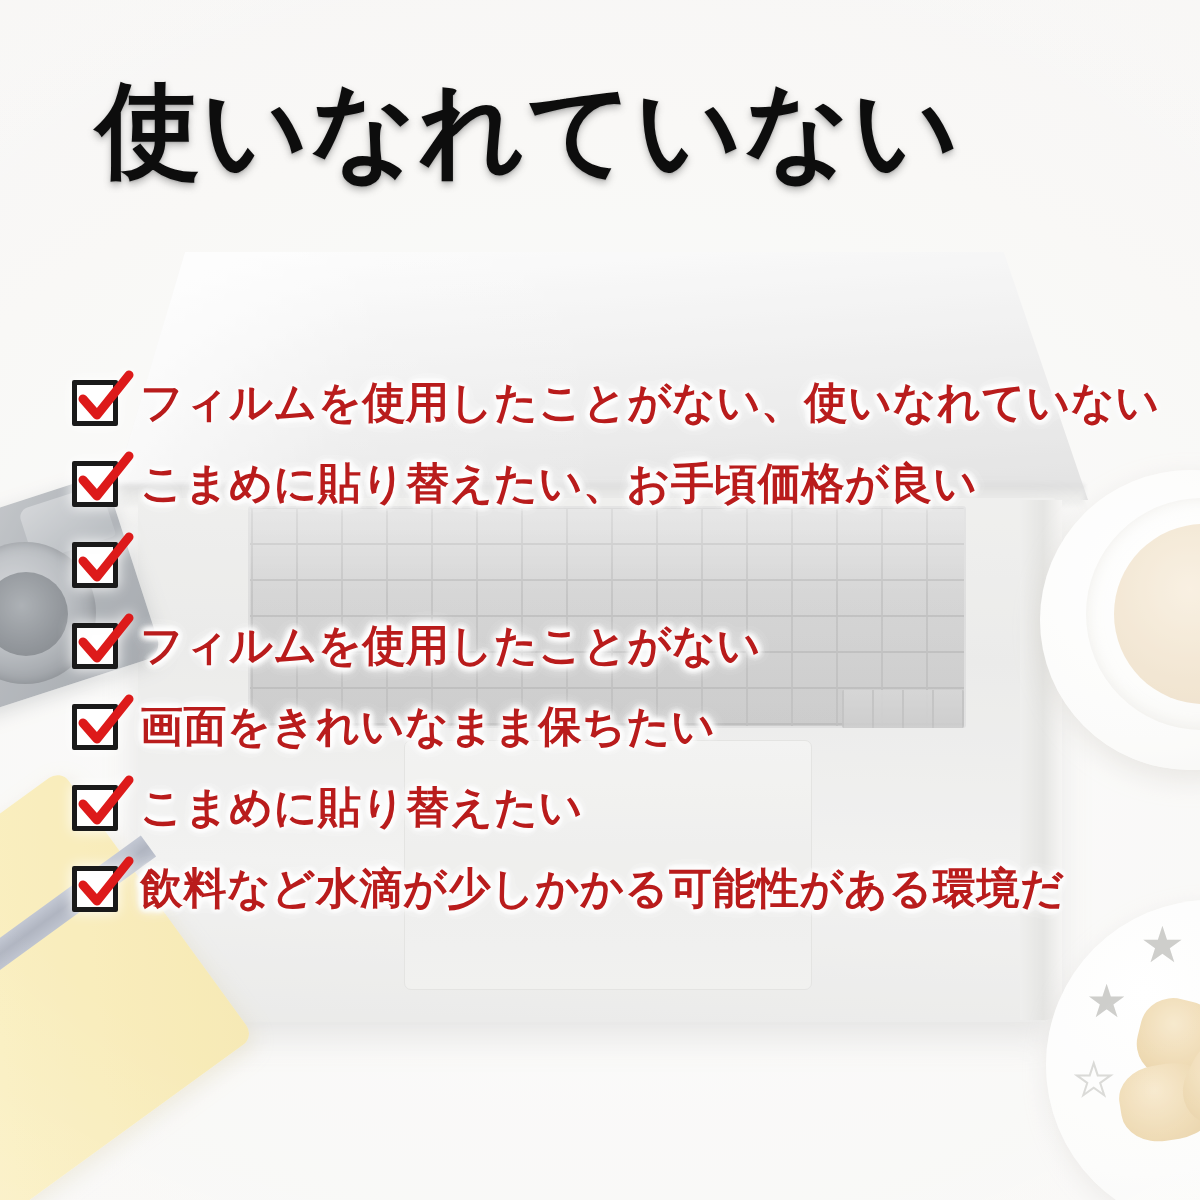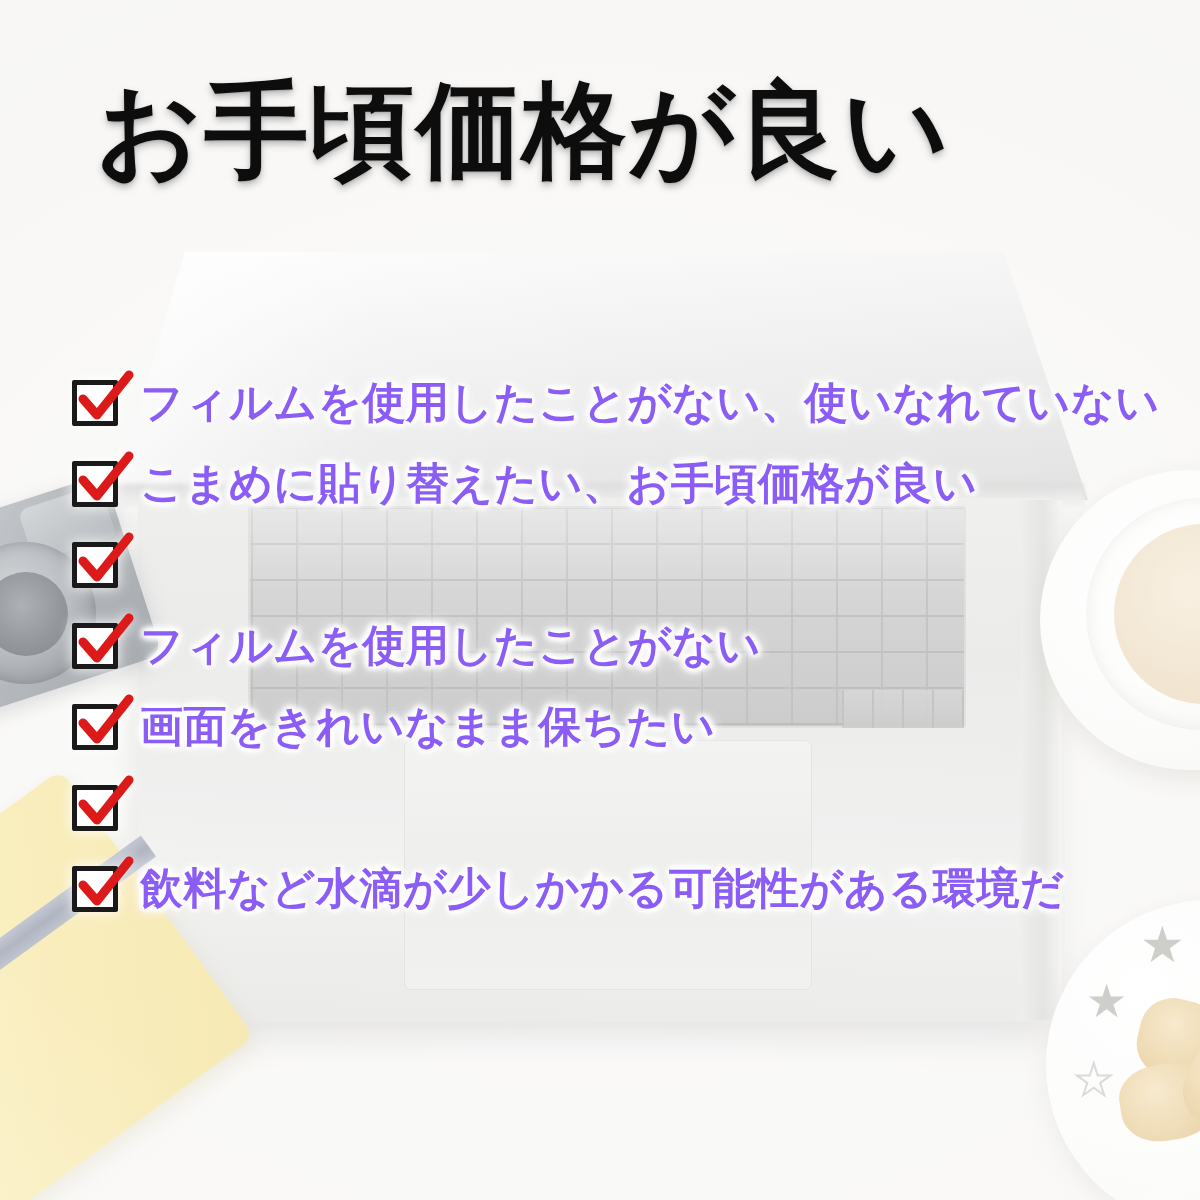--- a/index.html
+++ b/index.html
@@ -422,7 +422,7 @@
 
   <div class="content">
 
-    <div class="title">お手頃価格が良い</div>
+    <div class="title">使いなれていない</div>
 
     <div class="checklist">
 

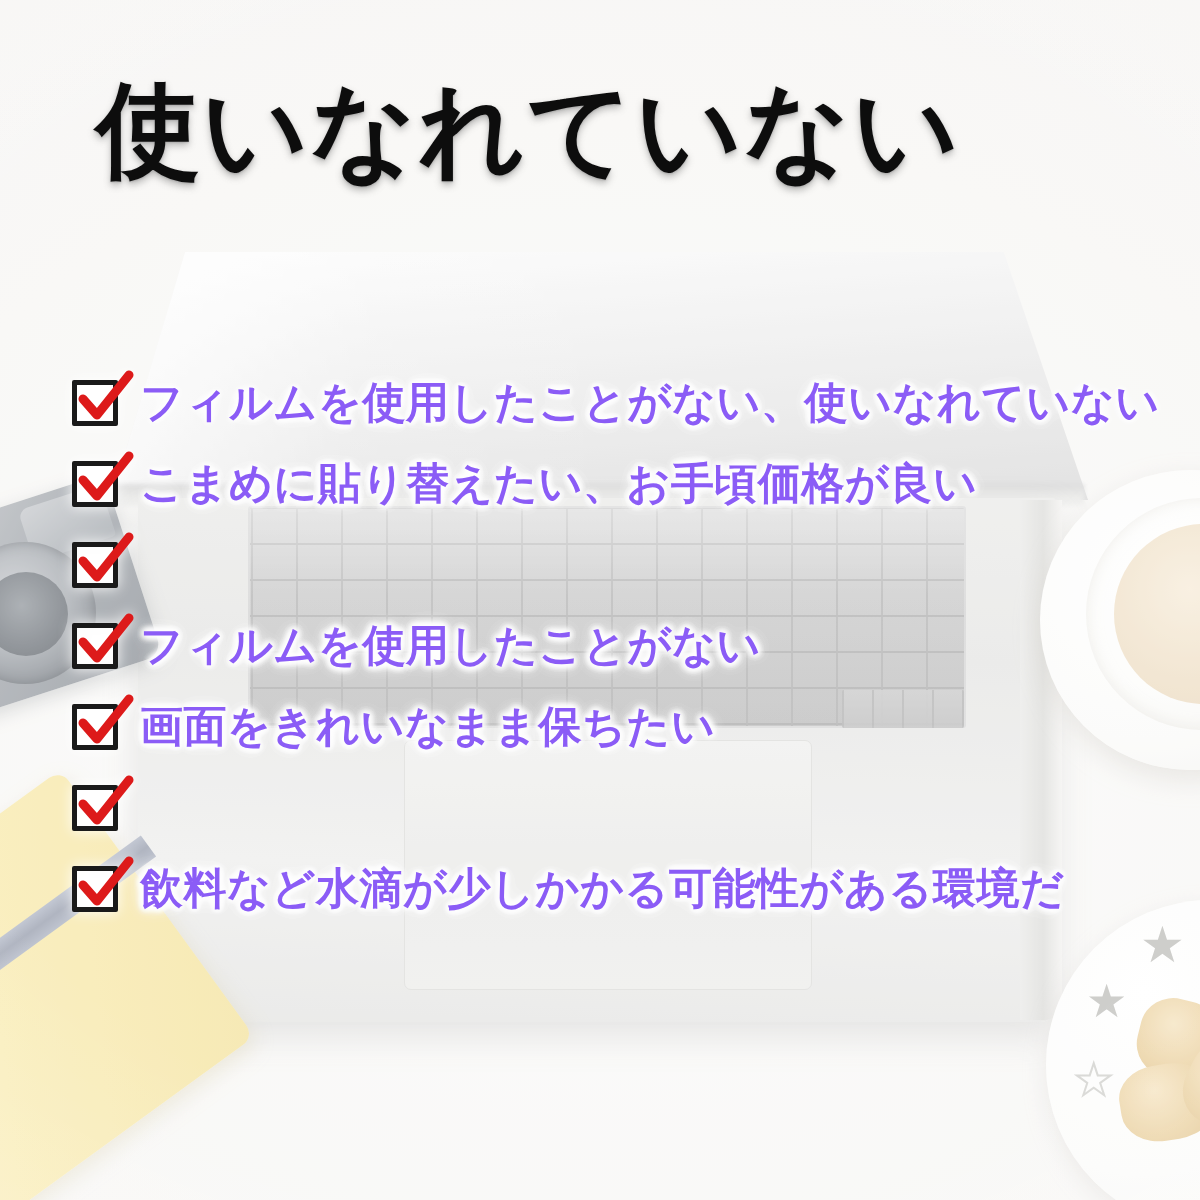--- a/index.html
+++ b/index.html
@@ -362,7 +362,7 @@
   .check-label {
     font-size: 43px;
     font-weight: 700;
-    color: #8b5cf6;
+    color: #b91c1c;
     letter-spacing: 0.5px;
     line-height: 1.05;
     white-space: nowrap;

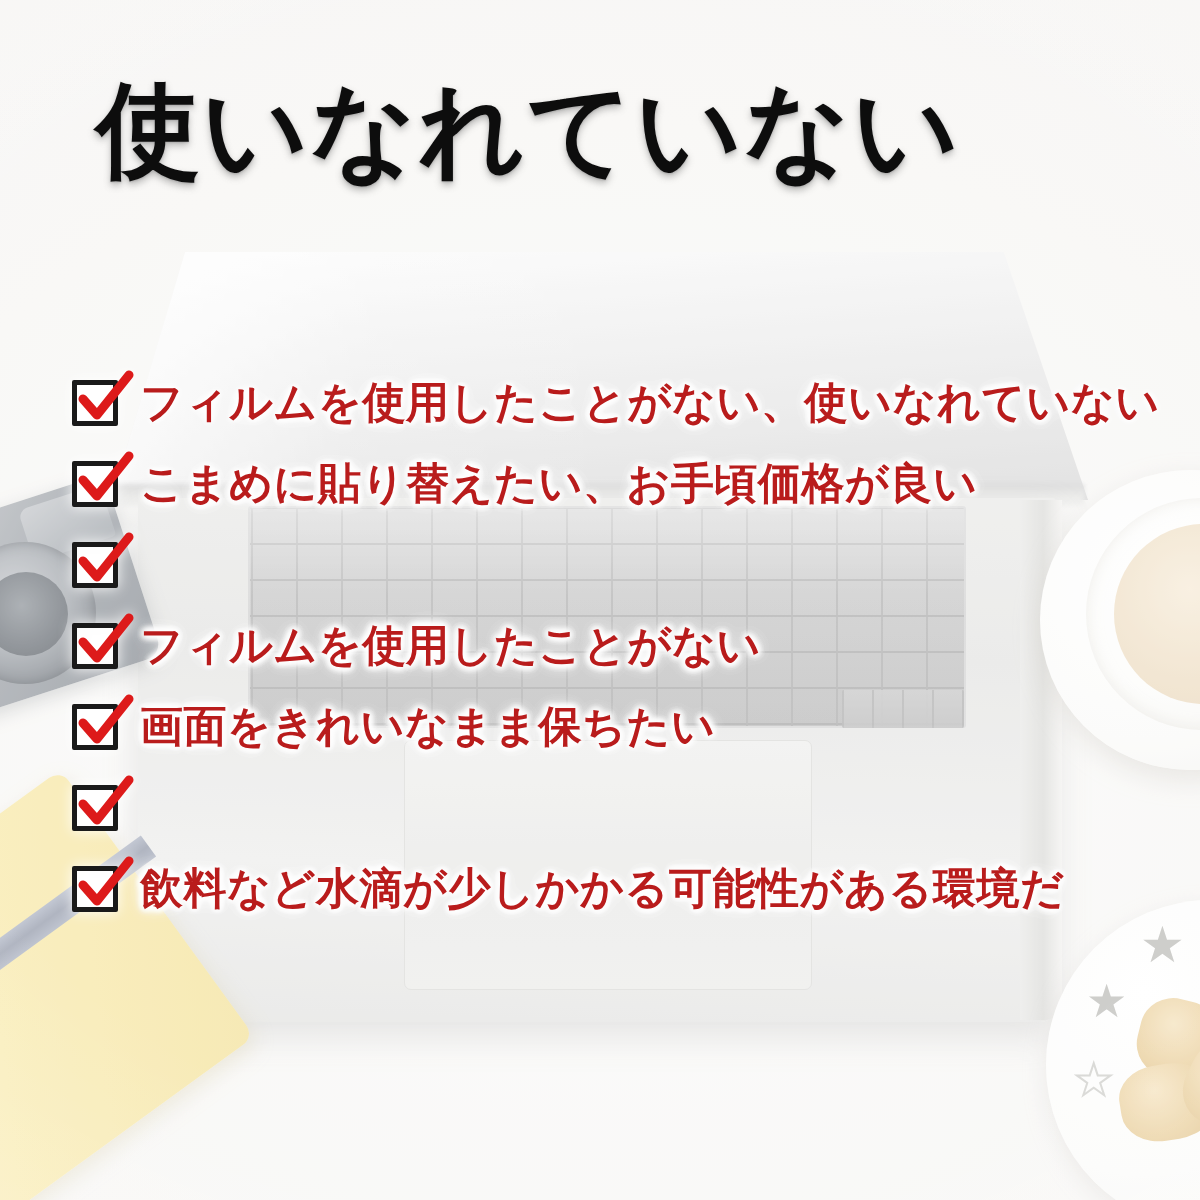--- a/index.html
+++ b/index.html
@@ -488,6 +488,7 @@
             </svg>
           </span>
         </span>
+        <span class="check-label">こまめに貼り替えたい</span>
       </div>
 
       <div class="check-item">

